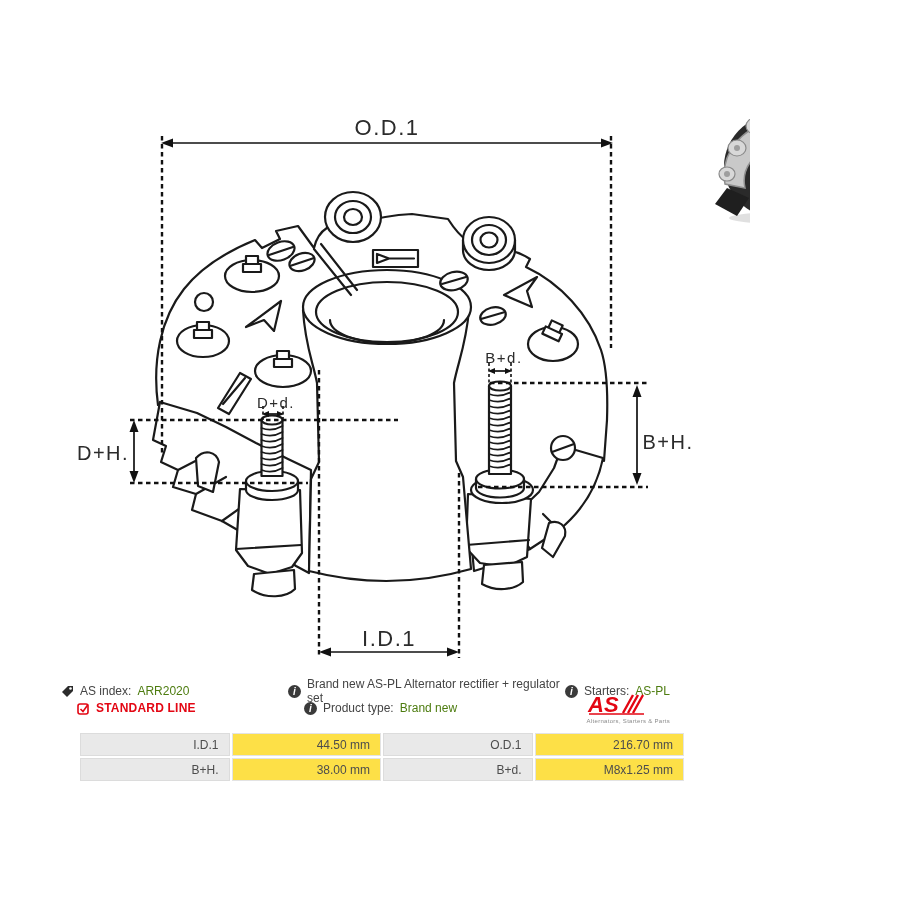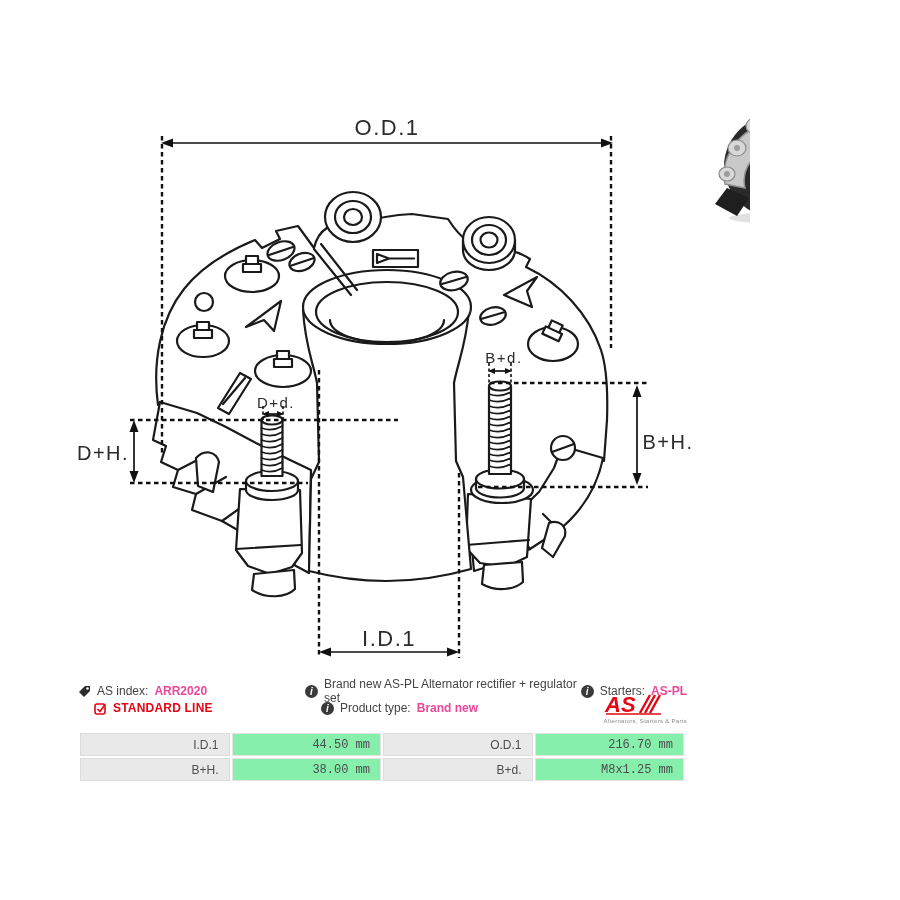--- a/index.html
+++ b/index.html
@@ -9,7 +9,7 @@
   .dim-label{fill:#2b2b2b;letter-spacing:1.5px;}
   .diagram-svg{position:absolute;left:0;top:0;}
   .photo-svg{position:absolute;left:697px;top:88px;}
-  .info-bar{position:absolute;left:78px;top:672px;width:609px;height:58px;font-size:12px;}
+  .info-bar{position:absolute;left:61px;top:672px;width:609px;height:58px;font-size:12px;}
   .info-row{position:absolute;left:0;right:0;display:flex;align-items:center;}
   .info-row.r1{top:5px;}
   .info-row.r2{top:29px;padding-left:16px;}

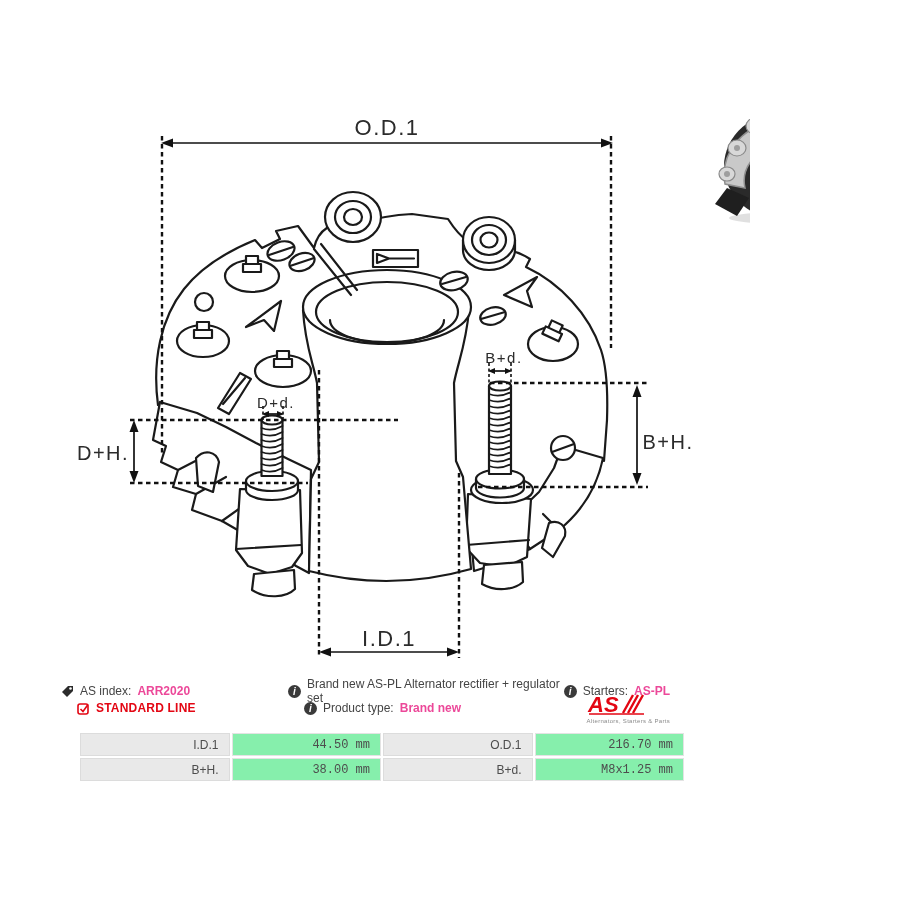--- a/index.html
+++ b/index.html
@@ -16,7 +16,7 @@
   .cell-left{width:227px;display:flex;align-items:center;gap:6px;flex:0 0 auto;}
   .cell-mid{display:flex;align-items:center;gap:6px;flex:1 1 auto;}
   .cell-right{display:flex;align-items:center;gap:6px;flex:0 0 auto;margin-left:auto;}
-  .b{font-weight:bold;color:#ec4899;}
+  .b{font-weight:normal;color:#4d7c0f;}
   .red{color:#e30613;font-weight:bold;letter-spacing:.2px;}
   .info-icon{display:inline-block;width:13px;height:13px;border-radius:50%;background:#3a3a3a;
              color:#fff;font-size:10px;font-weight:bold;font-style:italic;text-align:center;

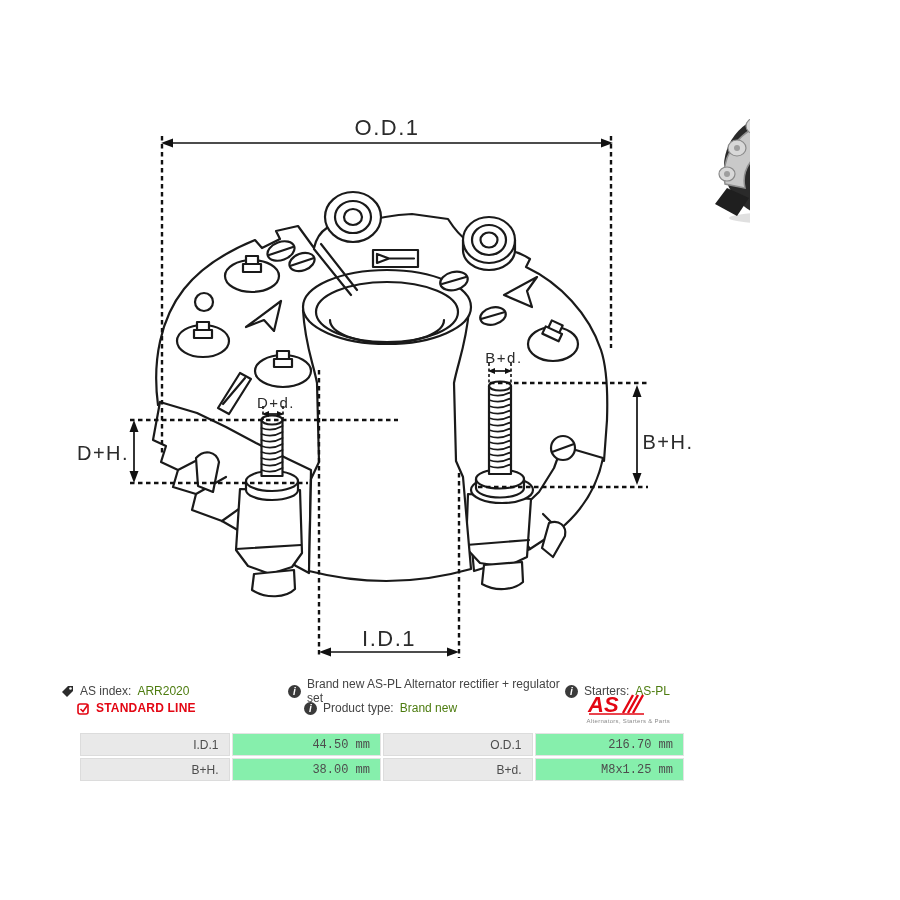--- a/index.html
+++ b/index.html
@@ -27,7 +27,7 @@
               border-spacing:2px 2px;font-size:12px;color:#4d4d4d;table-layout:fixed;}
   .spec-table td{height:19px;padding:1px 10px 1px 4px;text-align:right;white-space:nowrap;}
   .spec-table td.lbl{background:#e9e9e9;border:1px solid #dcdcdc;}
-  .spec-table td.val{background:#86efac;border:1px solid #e3e3e3;font-family:Liberation Mono, monospace;}
+  .spec-table td.val{background:#fde047;border:1px solid #e3e3e3;}
 </style>
 </head>
 <body>

